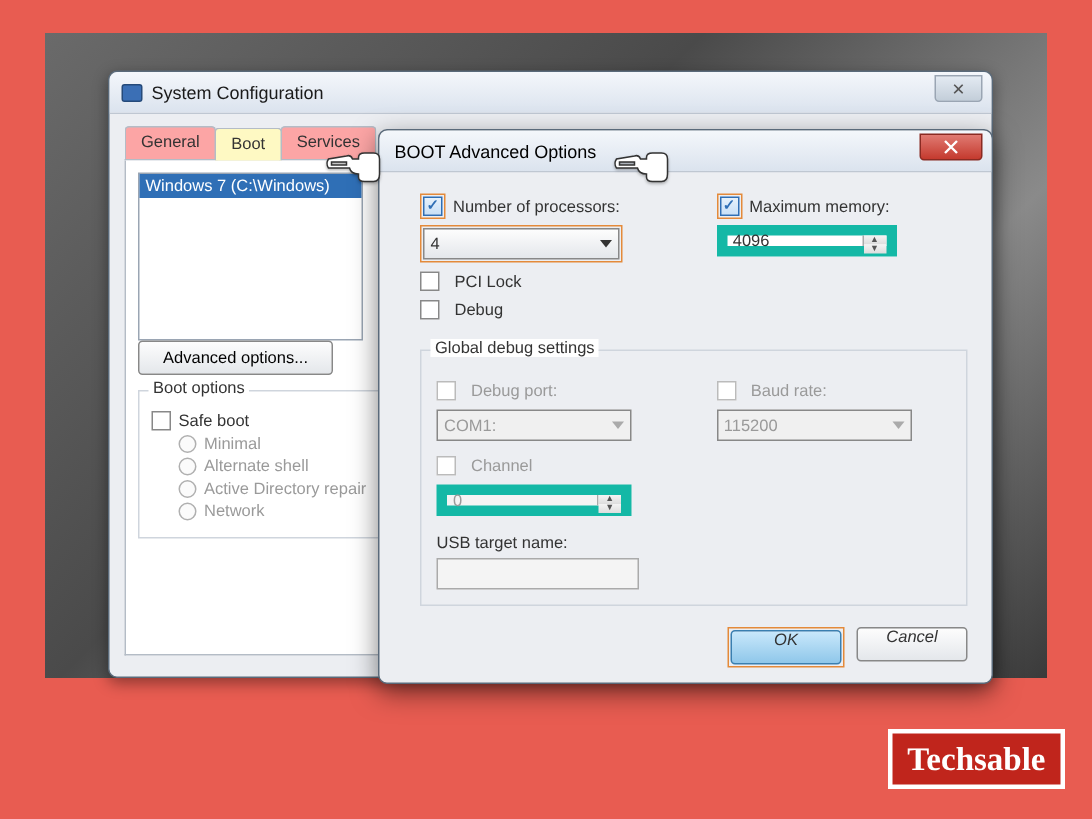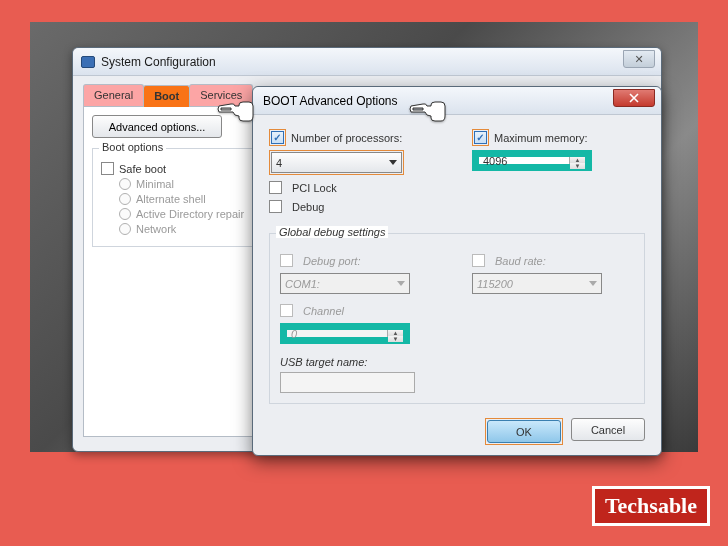--- a/index.html
+++ b/index.html
@@ -14,7 +14,7 @@
 .win-body { padding: 8px 10px; }
 .tabstrip { display: flex; border-bottom: 1px solid #b4bcc6; margin-bottom: 0; }
 .tab { font-size: 11px; padding: 4px 10px; border: 1px solid #b4bcc6; border-bottom: none; background: #fca5a5; margin-right: -1px; border-radius: 3px 3px 0 0; color: #333; }
-.tab.active { background: #f97316; position: relative; top: 1px; padding-bottom: 5px; font-weight: bold; }
+.tab.active { background: #fef9c3; position: relative; top: 1px; padding-bottom: 5px; }
 .tabcontent { border: 1px solid #b4bcc6; border-top: none; background: #fff; padding: 8px; height: 330px; }
 .os-list { width: 150px; height: 112px; border: 1px solid #9aa5b3; background: #fff; }
 .os-item { background: #2f6fb6; color: #fff; font-size: 11px; padding: 2px 4px; }

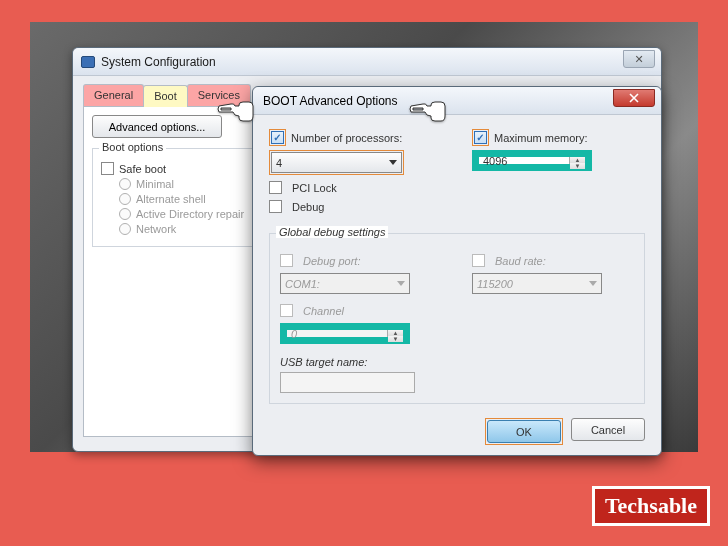--- a/index.html
+++ b/index.html
@@ -80,6 +80,9 @@
         <div class="tab">Services</div>
       </div>
       <div class="tabcontent">
+        <div class="os-list">
+          <div class="os-item">Windows 7 (C:\Windows)</div>
+        </div>
         <button class="adv-btn">Advanced options...</button>
         <div class="boot-options">
           <span class="group-label">Boot options</span>

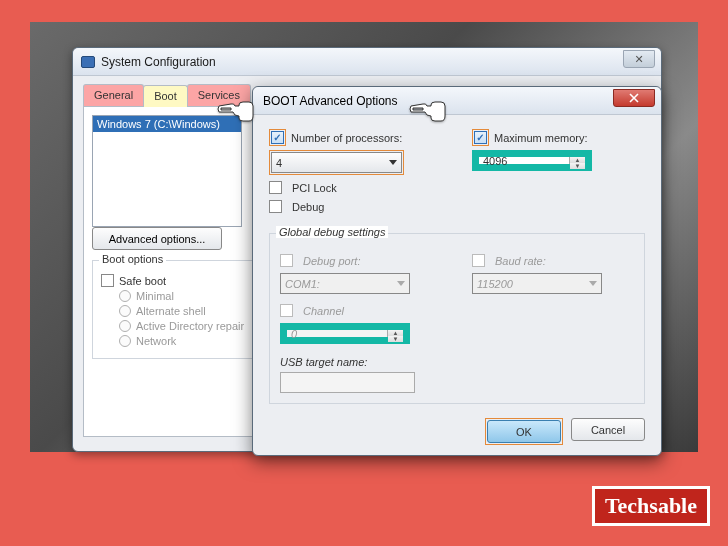--- a/index.html
+++ b/index.html
@@ -31,7 +31,7 @@
 .adv-titlebar { height: 28px; background: linear-gradient(to bottom,#f4f7fb,#dbe3ee); border-bottom: 1px solid #bfc7d2; border-radius: 6px 6px 0 0; display: flex; align-items: center; padding: 0 10px; font-size: 12px; }
 .close-btn { position: absolute; right: 6px; top: 2px; width: 42px; height: 18px; background: linear-gradient(to bottom,#e07a72,#c43a2e); border: 1px solid #8a2a22; border-radius: 0 0 3px 3px; display: flex; align-items: center; justify-content: center; }
 .close-btn svg { width: 10px; height: 10px; }
-.adv-body { padding: 14px 16px; font-size: 11px; color: #333; }
+.adv-body { padding: 14px 16px; font-size: 11px; color: #333; margin-left: 11px; }
 .row { display: flex; gap: 30px; }
 .col { flex: 1; }
 .chk-highlight { border: 1.5px solid #e48a3a; padding: 1px; display: inline-flex; }

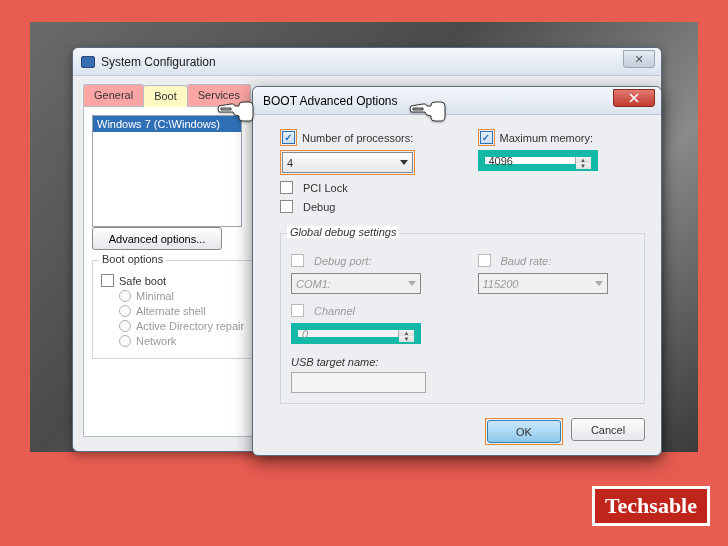--- a/index.html
+++ b/index.html
@@ -45,7 +45,7 @@
 .spinner-btns { width: 16px; height: 100%; border-left: 1px solid #aaa; display: flex; flex-direction: column; }
 .spinner-btns div { flex:1; background: linear-gradient(to bottom,#f4f4f4,#ddd); display:flex; align-items:center; justify-content:center; font-size:6px; color:#555; }
 .plain-chk-row { display:flex; align-items:center; gap:5px; margin:6px 0; }
-.group2 { margin-top: 14px; border:1px solid #cfd5dd; padding: 14px 10px 10px; position:relative;font-style:italic; }
+.group2 { margin-top: 14px; border:1px solid #cfd5dd; padding: 14px 10px 10px; position:relative; }
 .disabled { color:#9a9a9a; }
 .combo.disabled { color:#9a9a9a; background:#f0f0f0; }
 .combo.disabled .combo-arrow { border-top-color:#aaa; }

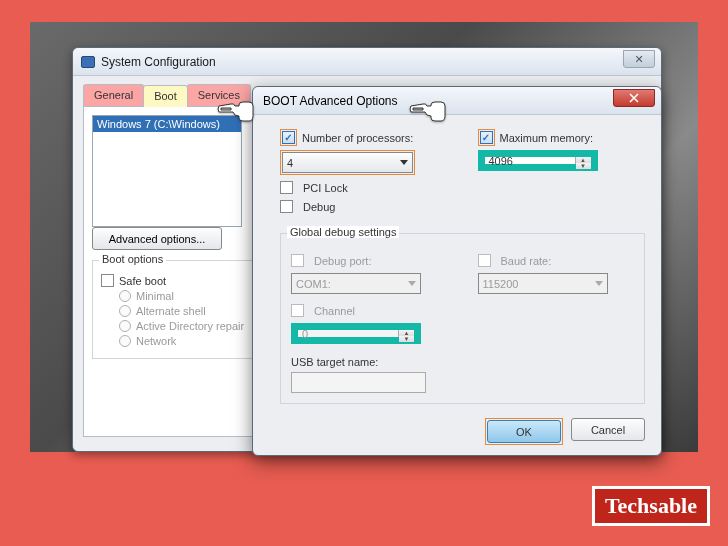--- a/index.html
+++ b/index.html
@@ -51,7 +51,7 @@
 .combo.disabled .combo-arrow { border-top-color:#aaa; }
 .textfield { width: 135px; height: 21px; border: 1px solid #aaa; background: #f4f4f4; margin-top:4px; }
 .dlg-buttons { display:flex; gap:8px; justify-content:flex-end; margin-top: 14px; }
-.btn { width: 74px; height: 23px; font-size: 11px; border: 1px solid #888; background: linear-gradient(to bottom,#fdfdfd,#e4e7eb); border-radius:3px; display:flex; align-items:center; justify-content:center; }
+.btn { width: 74px; height: 23px; font-size: 11px; border: 1px solid #888; background: linear-gradient(to bottom,#fdfdfd,#e4e7eb); border-radius:3px; display:flex; justify-content:center;font-style:italic; }
 .btn.ok-wrap { border:1.5px solid #e48a3a; padding:1px; width:auto; height:auto; background:none; border-radius:0; }
 .btn.ok { background: linear-gradient(to bottom,#c9e8fb,#8fc7ea); border:1px solid #3a7fb0; }
 

